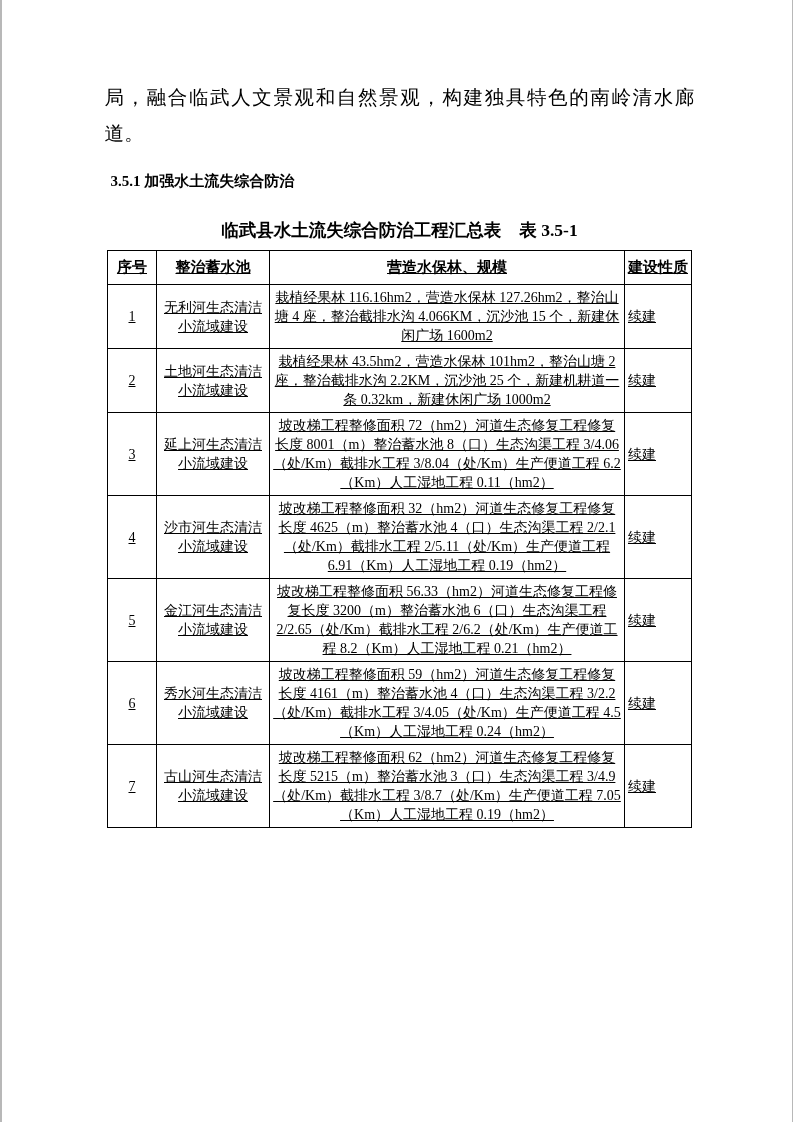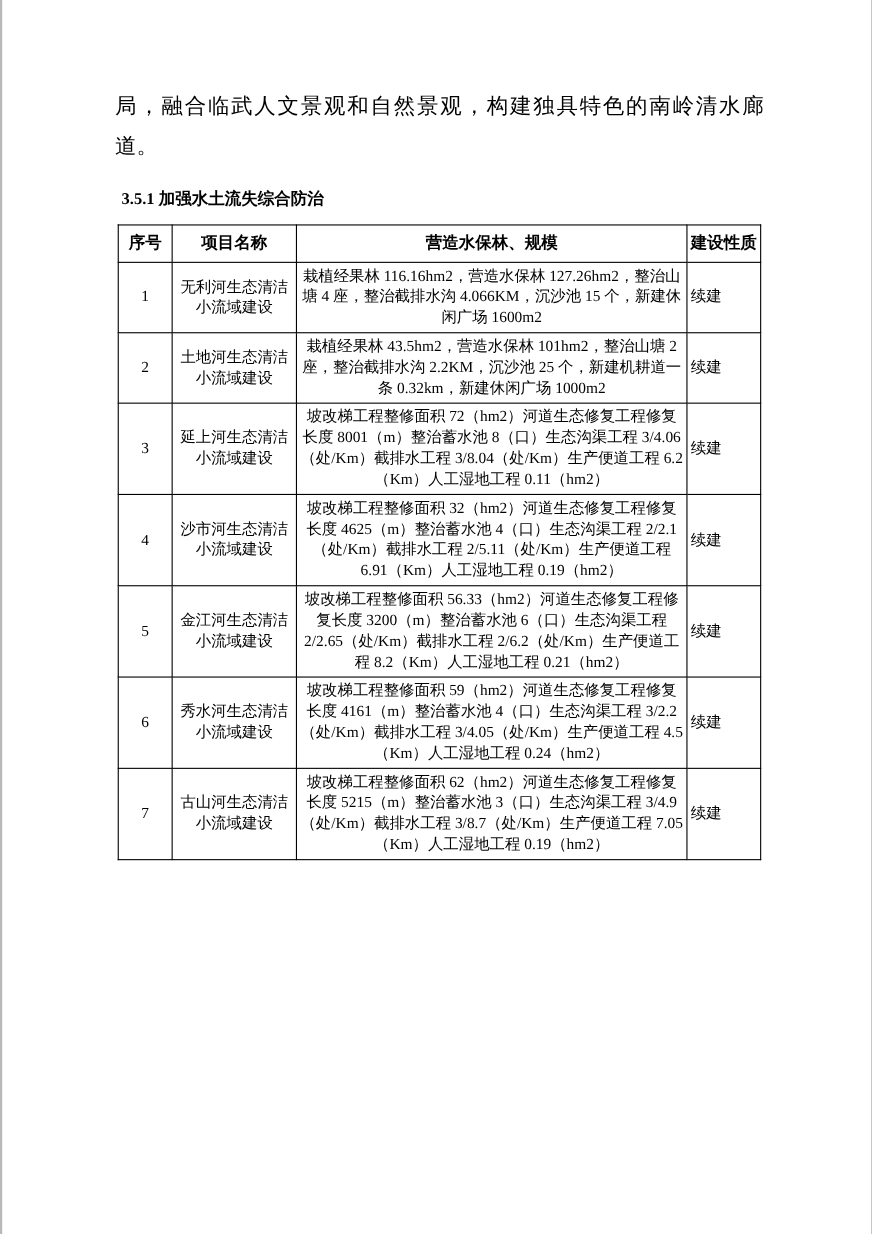--- a/index.html
+++ b/index.html
@@ -107,6 +107,9 @@
     <h2 class="heading">3.5.1 加强水土流失综合防治</h2>
 
 
+    <div class="table-title">
+      <span>临武县水土流失综合防治工程汇总表</span><span class="tnum">表 3.5-1</span>
+    </div>
 
     <table class="main">
       <thead>

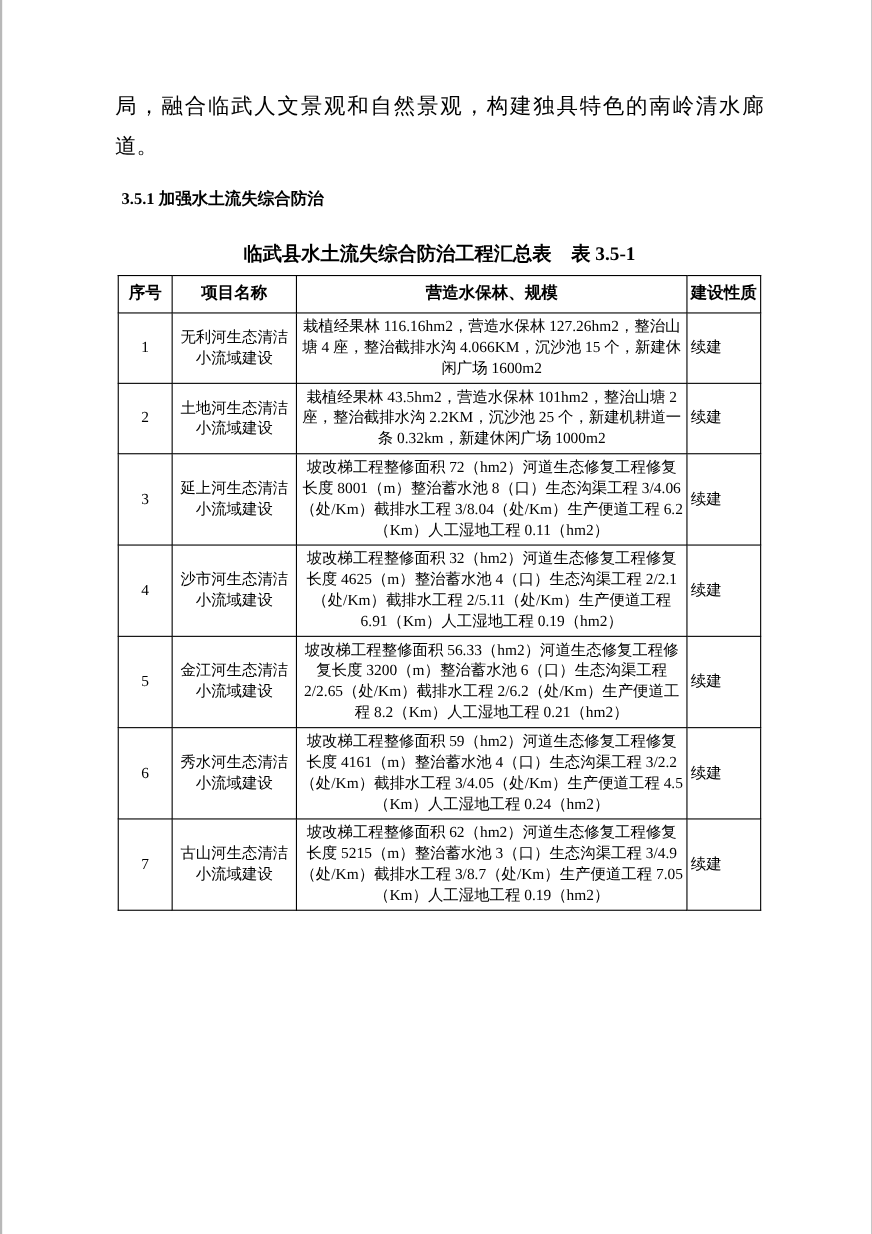--- a/index.html
+++ b/index.html
@@ -70,6 +70,7 @@
     line-height: 19px;
     vertical-align: middle;
     color: #000;
+    text-decoration: underline;
   }
   table.main th {
     font-weight: bold;

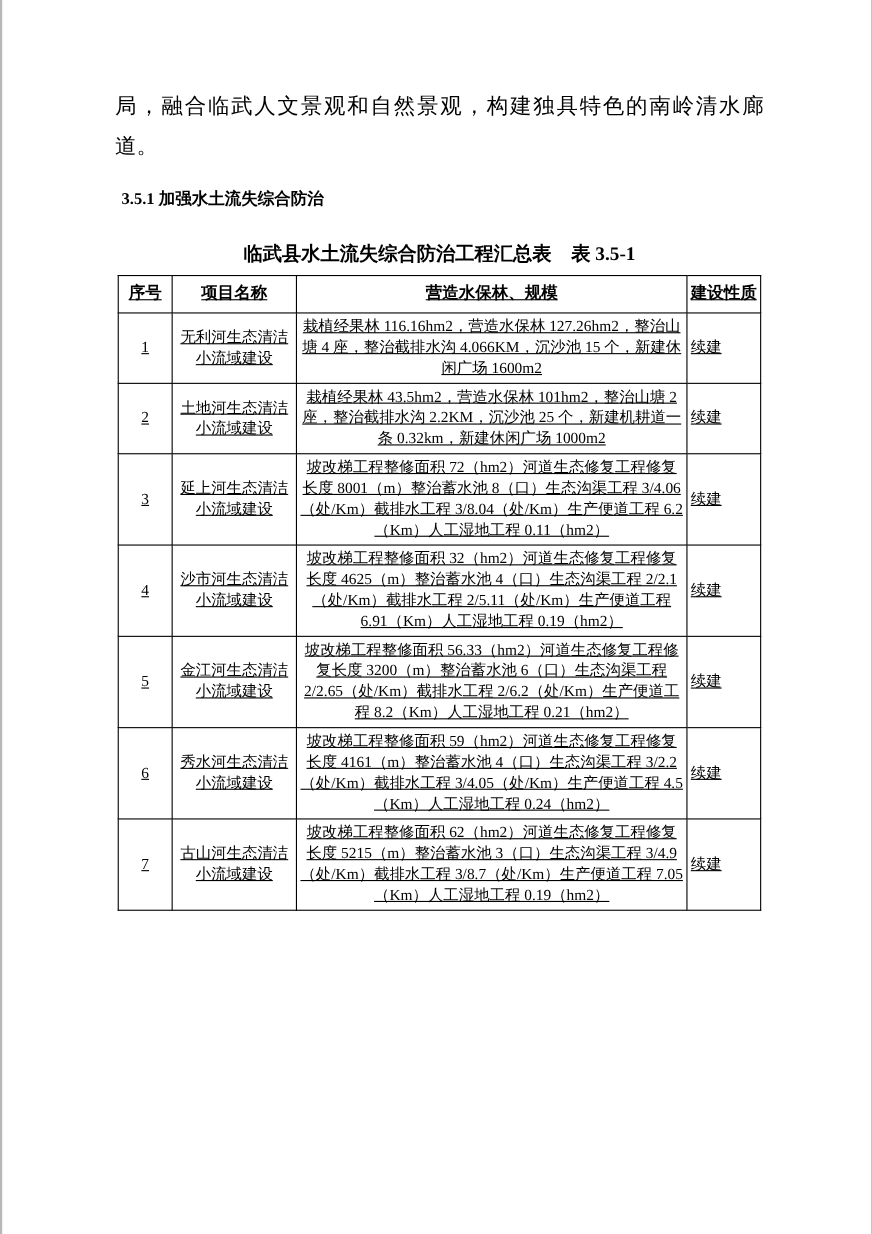--- a/index.html
+++ b/index.html
@@ -116,7 +116,7 @@
       <thead>
         <tr>
           <th class="h-idx">序号</th>
-          <th class="h-name">项目名称</th>
+          <th class="h-name">整治蓄水池</th>
           <th class="h-desc">营造水保林、规模</th>
           <th class="h-type">建设性质</th>
         </tr>

